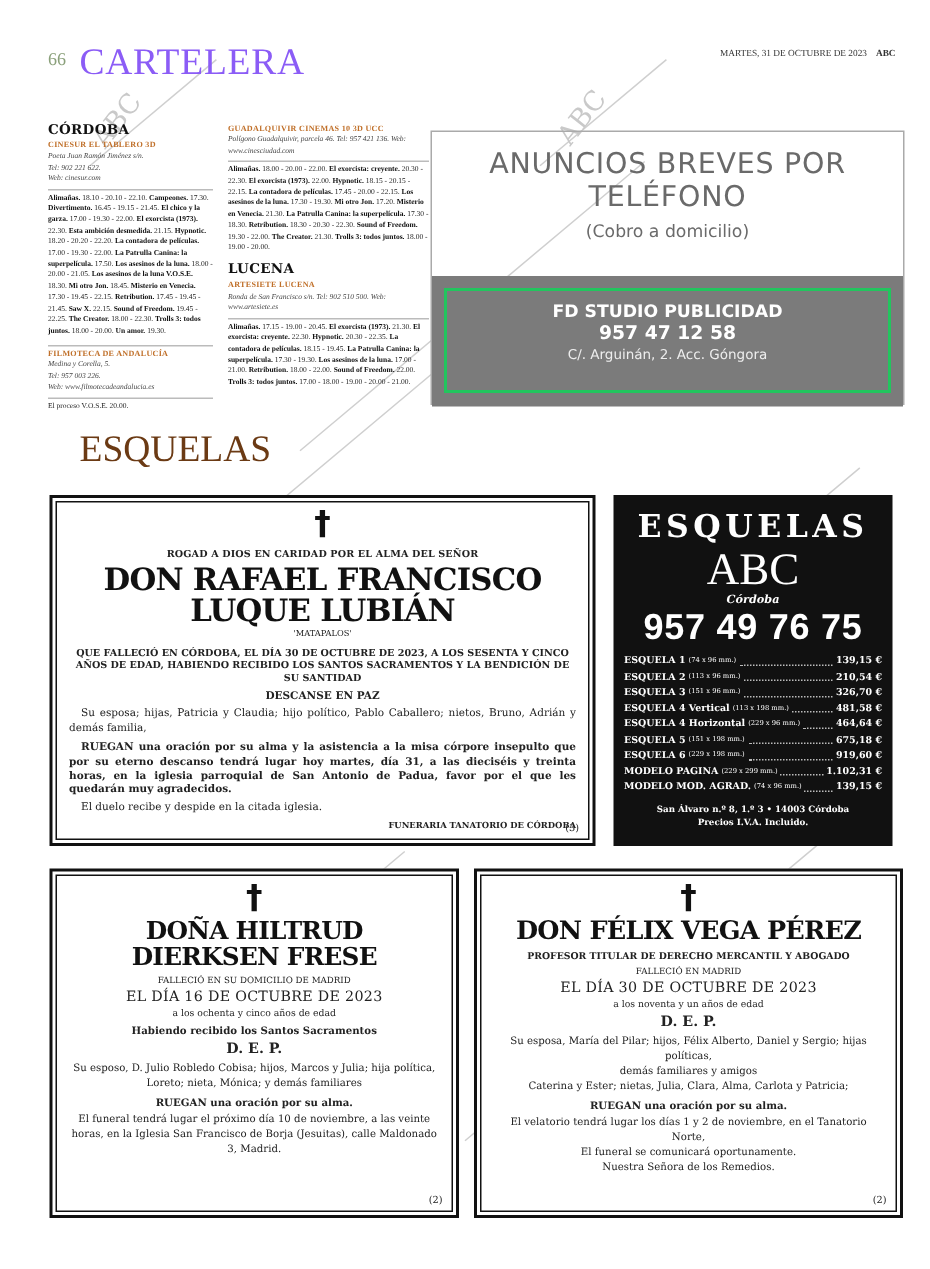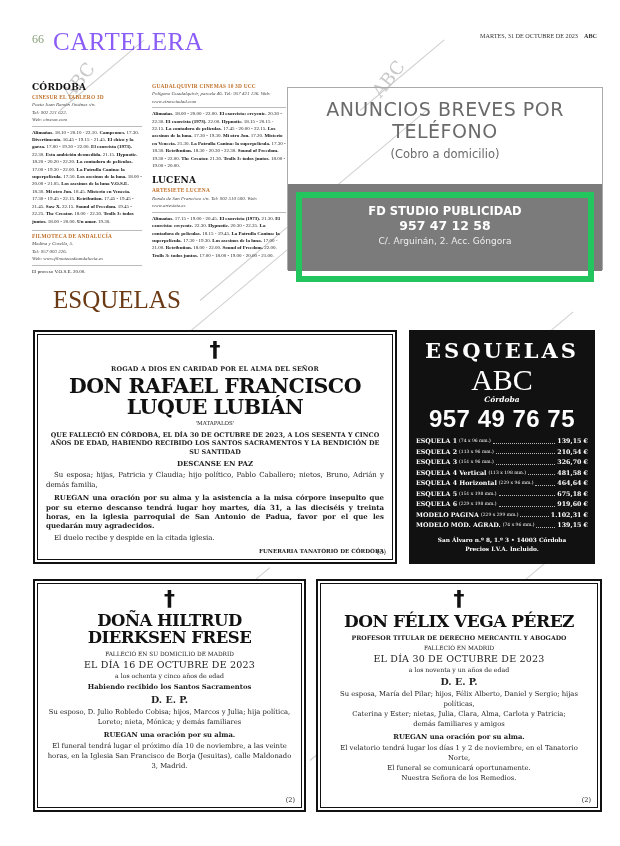--- a/index.html
+++ b/index.html
@@ -25,7 +25,7 @@
   .ad-top .l1 { font-size: 19px; line-height: 22px; letter-spacing: 0.5px; }
   .ad-top .l2 { font-size: 11.5px; margin-top: 5px; }
   .ad-bottom { height: 87px; background: #7b7b7b; position: relative; padding: 8px; }
-  .ad-inner { border: 6px solid #22c55e; height: 90px; text-align: center; color: #fff; font-family: "DejaVu Sans", sans-serif; padding-top: 6px; }
+  .ad-inner { border: 2px solid #22c55e; height: 70px; text-align: center; color: #fff; font-family: "DejaVu Sans", sans-serif; padding-top: 6px; }
   .ad-inner .n { font-size: 11.5px; font-weight: bold; line-height: 14px; }
   .ad-inner .p { font-size: 12.5px; font-weight: bold; line-height: 15px; }
   .ad-inner .a { font-size: 9px; margin-top: 3px; color: #eee; }

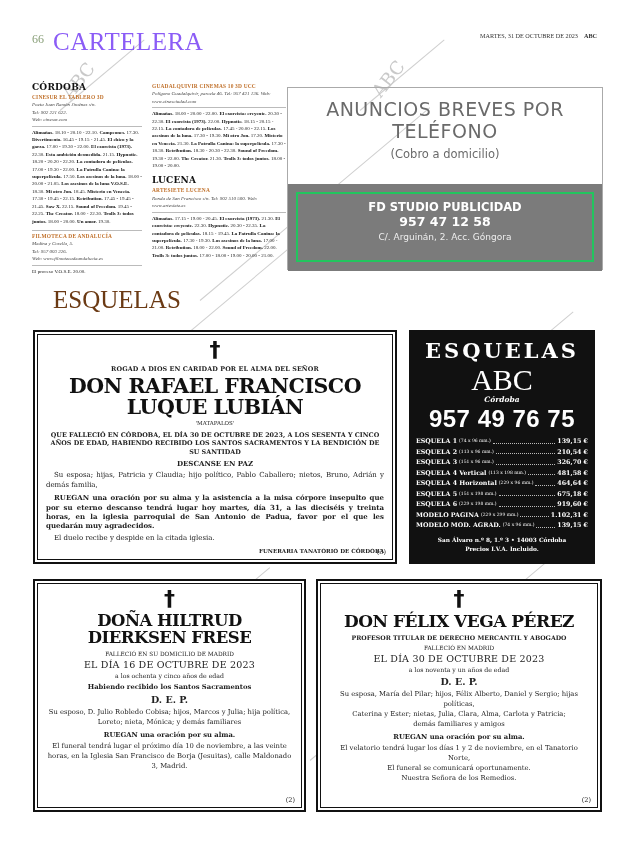--- a/index.html
+++ b/index.html
@@ -249,8 +249,8 @@
     <div class="dep2">D. E. P.</div>
     <div class="txt">
       <div>Su esposa, María del Pilar; hijos, Félix Alberto, Daniel y Sergio; hijas políticas,</div>
+      <div>demás familiares y amigos</div>
       <div>Caterina y Ester; nietas, Julia, Clara, Alma, Carlota y Patricia;</div>
-      <div>demás familiares y amigos</div>
     </div>
     <div class="bold7">RUEGAN una oración por su alma.</div>
     <div class="txt">

